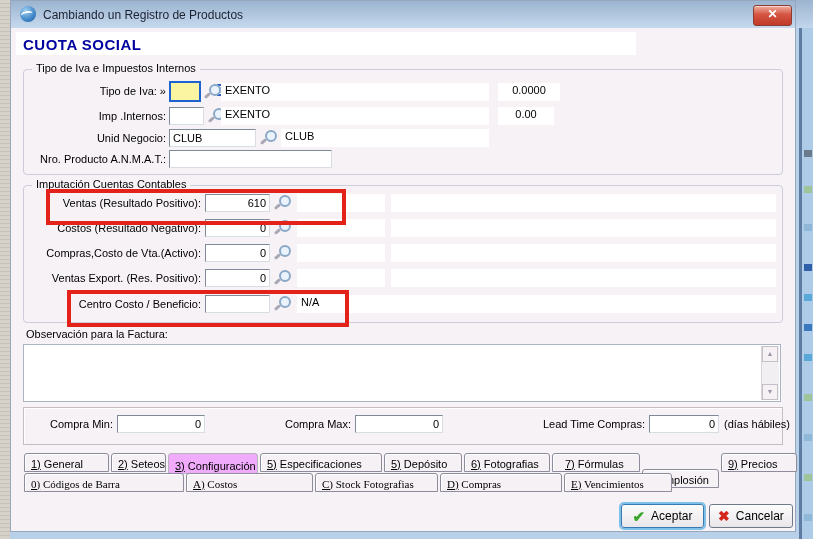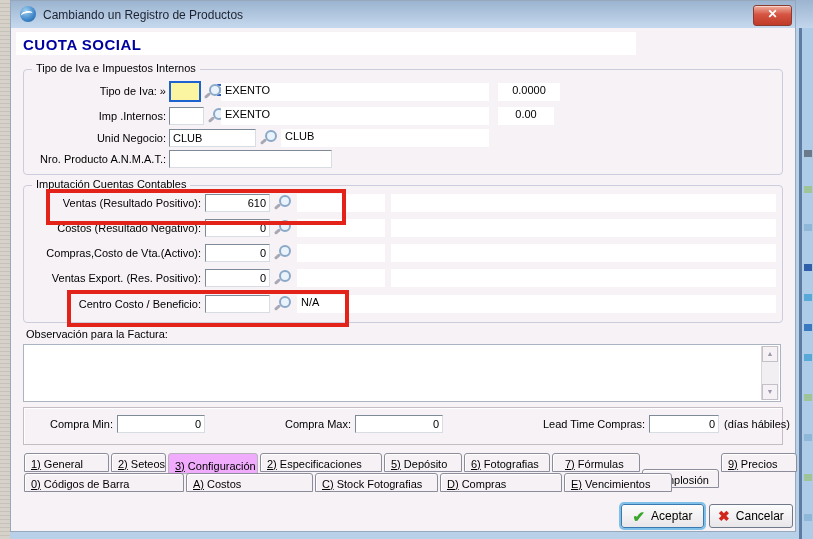--- a/index.html
+++ b/index.html
@@ -197,7 +197,7 @@
       <button class="tab" style="width:85px;">1) General</button>
       <button class="tab" style="width:55px;">2) Seteos</button>
       <button class="tab active" style="width:90px;">3) Configuración</button>
-      <button class="tab" style="width:122px;">2) Especificaciones</button>
+      <button class="tab" style="width:122px;">5) Especificaciones</button>
       <button class="tab" style="width:78px;">5) Depósito</button>
       <button class="tab" style="width:86px;">6) Fotografias</button>
       <button class="tab" style="width:88px;padding-left:12px;">7) Fórmulas</button>

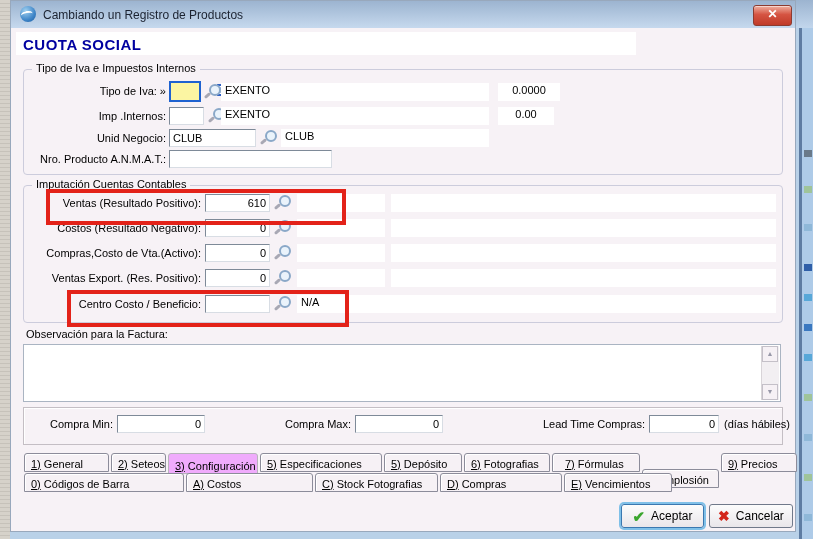--- a/index.html
+++ b/index.html
@@ -205,7 +205,7 @@
       <button class="tab" style="width:76px;">9) Precios</button>
     </div>
 
-    <div class="tabsrow" style="top:472px;">
+    <div class="tabsrow" style="top:472px;font-family:Liberation Serif, serif;">
       <button class="tab" style="width:160px;">0) Códigos de Barra</button>
       <button class="tab" style="width:127px;">A) Costos</button>
       <button class="tab" style="width:123px;">C) Stock Fotografias</button>

